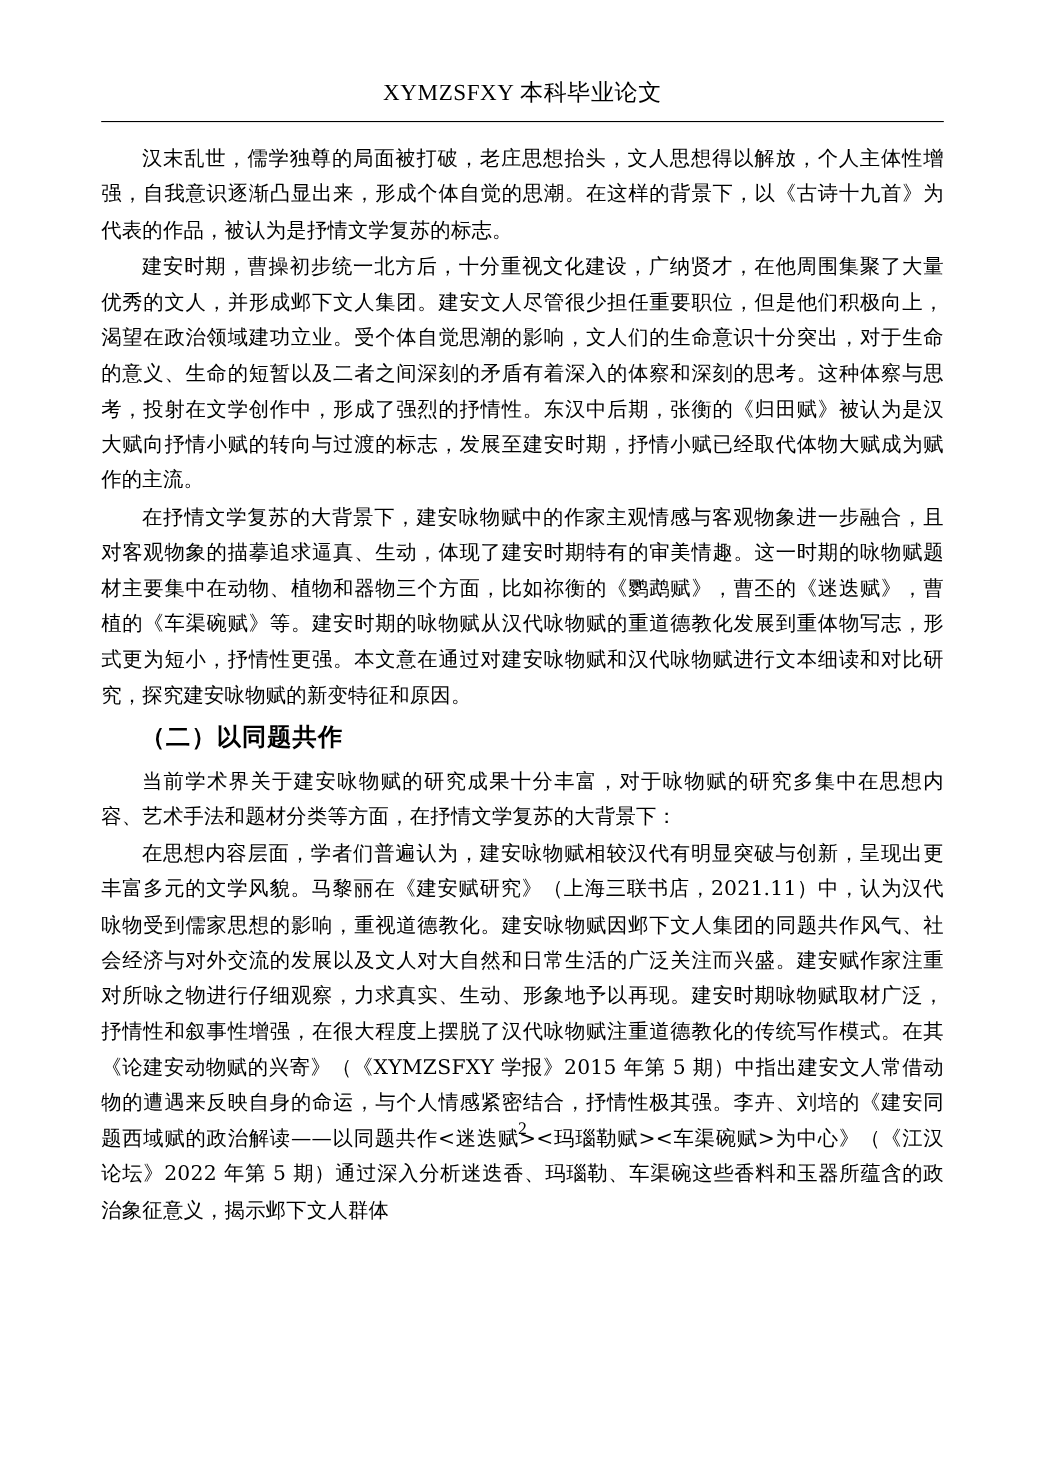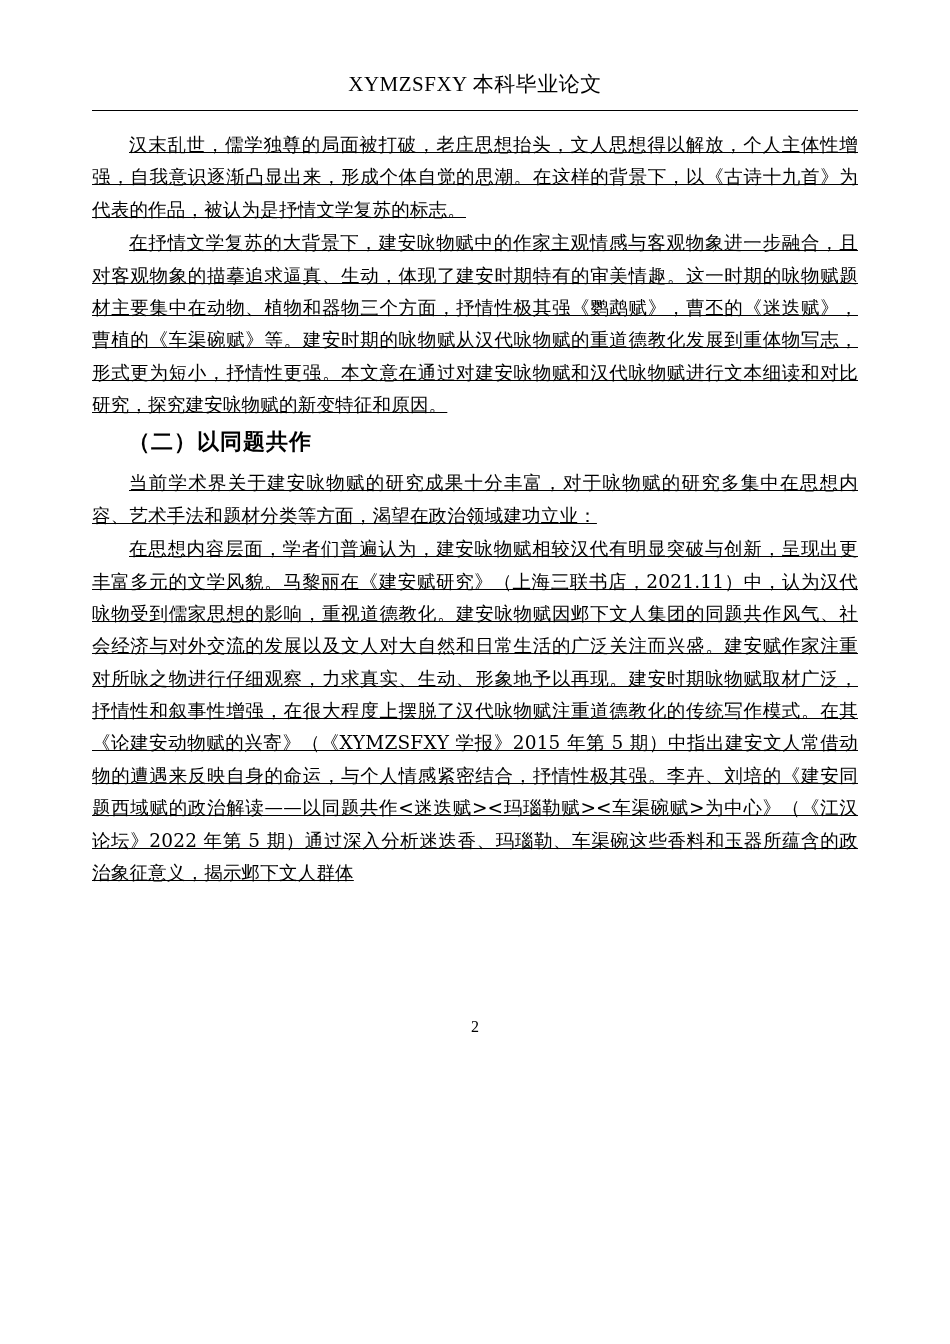--- a/index.html
+++ b/index.html
@@ -56,7 +56,6 @@
     text-justify: inter-ideograph;
     text-indent: 2em;
     letter-spacing: 0.2px;
-    text-decoration: underline;
   }
   .page-number {
     position: absolute;

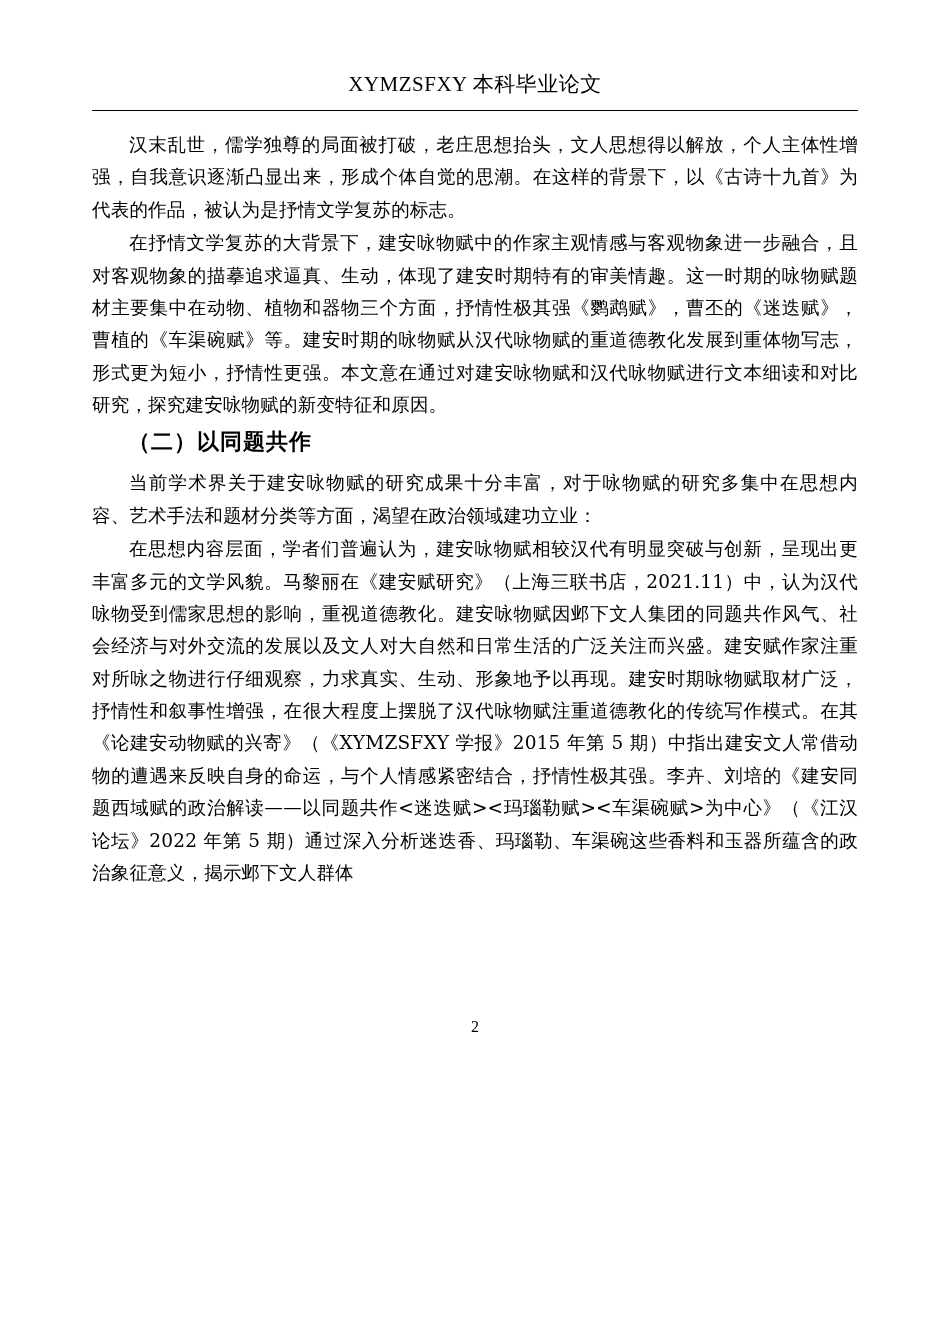--- a/index.html
+++ b/index.html
@@ -77,6 +77,7 @@
 
 
   <p class="body-text">汉末乱世，儒学独尊的局面被打破，老庄思想抬头，文人思想得以解放，个人主体性增强，自我意识逐渐凸显出来，形成个体自觉的思潮。在这样的背景下，以《古诗十九首》为代表的作品，被认为是抒情文学复苏的标志。</p>
+  <p class="body-text">建安时期，曹操初步统一北方后，十分重视文化建设，广纳贤才，在他周围集聚了大量优秀的文人，并形成邺下文人集团。建安文人尽管很少担任重要职位，但是他们积极向上，渴望在政治领域建功立业。受个体自觉思潮的影响，文人们的生命意识十分突出，对于生命的意义、生命的短暂以及二者之间深刻的矛盾有着深入的体察和深刻的思考。这种体察与思考，投射在文学创作中，形成了强烈的抒情性。东汉中后期，张衡的《归田赋》被认为是汉大赋向抒情小赋的转向与过渡的标志，发展至建安时期，抒情小赋已经取代体物大赋成为赋作的主流。</p>
   <p class="body-text">在抒情文学复苏的大背景下，建安咏物赋中的作家主观情感与客观物象进一步融合，且对客观物象的描摹追求逼真、生动，体现了建安时期特有的审美情趣。这一时期的咏物赋题材主要集中在动物、植物和器物三个方面，抒情性极其强《鹦鹉赋》，曹丕的《迷迭赋》，曹植的《车渠碗赋》等。建安时期的咏物赋从汉代咏物赋的重道德教化发展到重体物写志，形式更为短小，抒情性更强。本文意在通过对建安咏物赋和汉代咏物赋进行文本细读和对比研究，探究建安咏物赋的新变特征和原因。</p>
 
   <h2 class="section-heading">（二）以同题共作</h2>

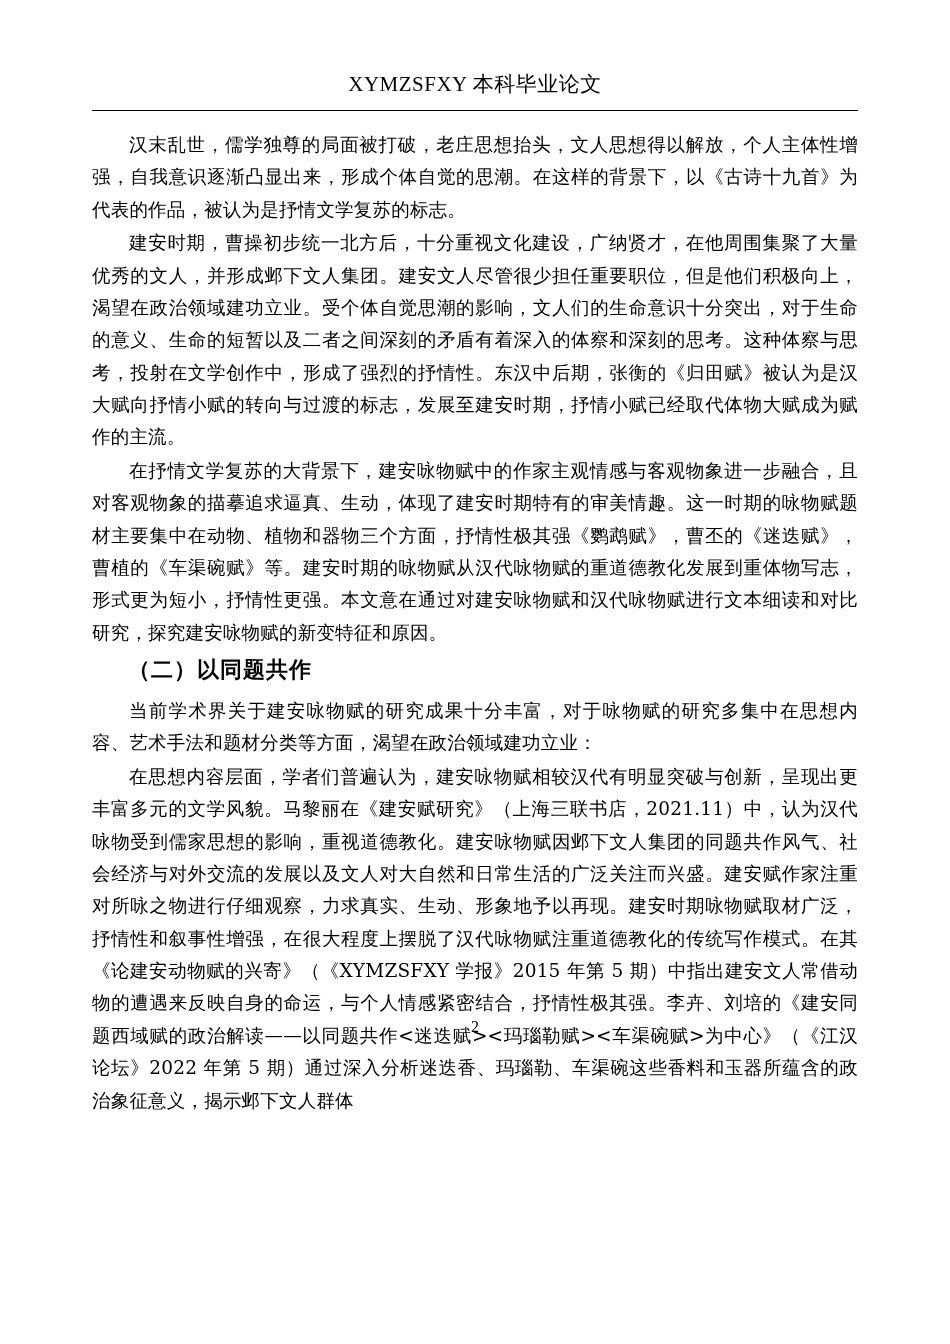--- a/index.html
+++ b/index.html
@@ -78,7 +78,7 @@
 
   <p class="body-text">汉末乱世，儒学独尊的局面被打破，老庄思想抬头，文人思想得以解放，个人主体性增强，自我意识逐渐凸显出来，形成个体自觉的思潮。在这样的背景下，以《古诗十九首》为代表的作品，被认为是抒情文学复苏的标志。</p>
   <p class="body-text">建安时期，曹操初步统一北方后，十分重视文化建设，广纳贤才，在他周围集聚了大量优秀的文人，并形成邺下文人集团。建安文人尽管很少担任重要职位，但是他们积极向上，渴望在政治领域建功立业。受个体自觉思潮的影响，文人们的生命意识十分突出，对于生命的意义、生命的短暂以及二者之间深刻的矛盾有着深入的体察和深刻的思考。这种体察与思考，投射在文学创作中，形成了强烈的抒情性。东汉中后期，张衡的《归田赋》被认为是汉大赋向抒情小赋的转向与过渡的标志，发展至建安时期，抒情小赋已经取代体物大赋成为赋作的主流。</p>
-  <p class="body-text">在抒情文学复苏的大背景下，建安咏物赋中的作家主观情感与客观物象进一步融合，且对客观物象的描摹追求逼真、生动，体现了建安时期特有的审美情趣。这一时期的咏物赋题材主要集中在动物、植物和器物三个方面，抒情性极其强《鹦鹉赋》，曹丕的《迷迭赋》，曹植的《车渠碗赋》等。建安时期的咏物赋从汉代咏物赋的重道德教化发展到重体物写志，形式更为短小，抒情性更强。本文意在通过对建安咏物赋和汉代咏物赋进行文本细读和对比研究，探究建安咏物赋的新变特征和原因。</p>
+  <p class="body-text">在抒情文学复苏的大背景下，建安咏物赋中的作家主观情感与客观物象进一步融合，且对客观物象的描摹追求逼真、生动，体现了建安时期特有的审美情趣。这一时期的咏物赋题材主要集中在动物、植物和器物三个方面，比如祢衡的《鹦鹉赋》，曹丕的《迷迭赋》，曹植的《车渠碗赋》等。建安时期的咏物赋从汉代咏物赋的重道德教化发展到重体物写志，形式更为短小，抒情性更强。本文意在通过对建安咏物赋和汉代咏物赋进行文本细读和对比研究，探究建安咏物赋的新变特征和原因。</p>
 
   <h2 class="section-heading">（二）以同题共作</h2>
   <p class="body-text">当前学术界关于建安咏物赋的研究成果十分丰富，对于咏物赋的研究多集中在思想内容、艺术手法和题材分类等方面，渴望在政治领域建功立业：</p>

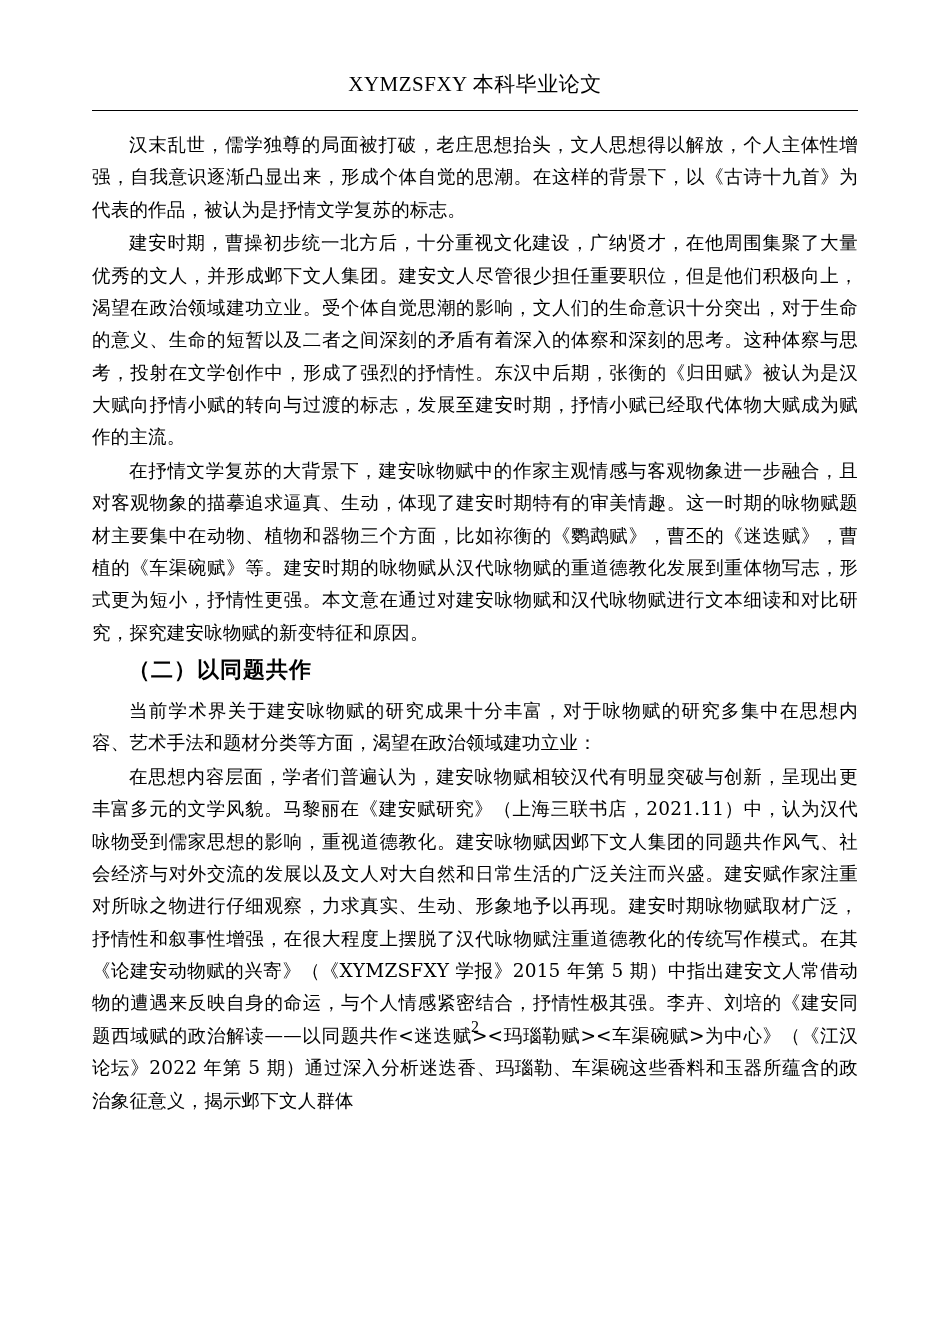--- a/index.html
+++ b/index.html
@@ -81,7 +81,7 @@
   <p class="body-text">在抒情文学复苏的大背景下，建安咏物赋中的作家主观情感与客观物象进一步融合，且对客观物象的描摹追求逼真、生动，体现了建安时期特有的审美情趣。这一时期的咏物赋题材主要集中在动物、植物和器物三个方面，比如祢衡的《鹦鹉赋》，曹丕的《迷迭赋》，曹植的《车渠碗赋》等。建安时期的咏物赋从汉代咏物赋的重道德教化发展到重体物写志，形式更为短小，抒情性更强。本文意在通过对建安咏物赋和汉代咏物赋进行文本细读和对比研究，探究建安咏物赋的新变特征和原因。</p>
 
   <h2 class="section-heading">（二）以同题共作</h2>
-  <p class="body-text">当前学术界关于建安咏物赋的研究成果十分丰富，对于咏物赋的研究多集中在思想内容、艺术手法和题材分类等方面，渴望在政治领域建功立业：</p>
+  <p class="body-text">当前学术界关于建安咏物赋的研究成果十分丰富，对于咏物赋的研究多集中在思想内容、艺术手法和题材分类等方面，在抒情文学复苏的大背景下：</p>
   <p class="body-text">在思想内容层面，学者们普遍认为，建安咏物赋相较汉代有明显突破与创新，呈现出更丰富多元的文学风貌。马黎丽在《建安赋研究》（上海三联书店，2021.11）中，认为汉代咏物受到儒家思想的影响，重视道德教化。建安咏物赋因邺下文人集团的同题共作风气、社会经济与对外交流的发展以及文人对大自然和日常生活的广泛关注而兴盛。建安赋作家注重对所咏之物进行仔细观察，力求真实、生动、形象地予以再现。建安时期咏物赋取材广泛，抒情性和叙事性增强，在很大程度上摆脱了汉代咏物赋注重道德教化的传统写作模式。在其《论建安动物赋的兴寄》（《XYMZSFXY 学报》2015 年第 5 期）中指出建安文人常借动物的遭遇来反映自身的命运，与个人情感紧密结合，抒情性极其强。李卉、刘培的《建安同题西域赋的政治解读——以同题共作&lt;迷迭赋&gt;&lt;玛瑙勒赋&gt;&lt;车渠碗赋&gt;为中心》（《江汉论坛》2022 年第 5 期）通过深入分析迷迭香、玛瑙勒、车渠碗这些香料和玉器所蕴含的政治象征意义，揭示邺下文人群体</p>
 
   <div class="page-number">2</div>

